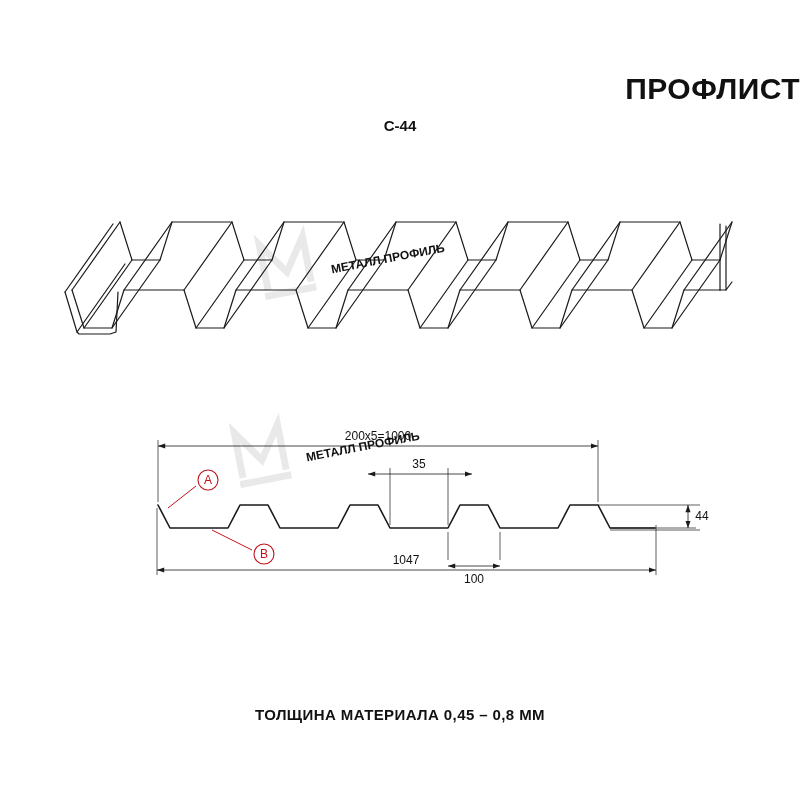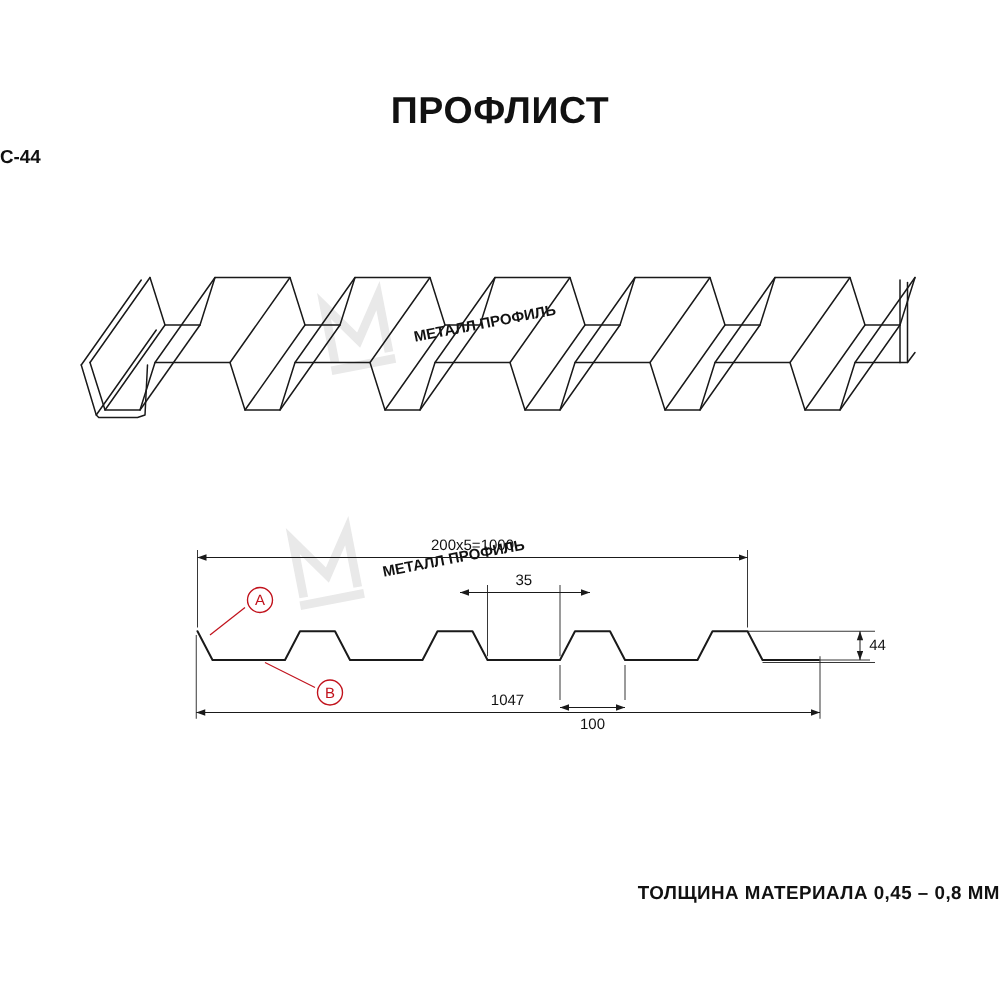--- a/index.html
+++ b/index.html
@@ -24,7 +24,7 @@
     top: 72px;
     left: 0;
     width: 800px;
-    text-align: center;
+    text-align: right;
     font-size: 30px;
     font-weight: bold;
     letter-spacing: 0.5px;

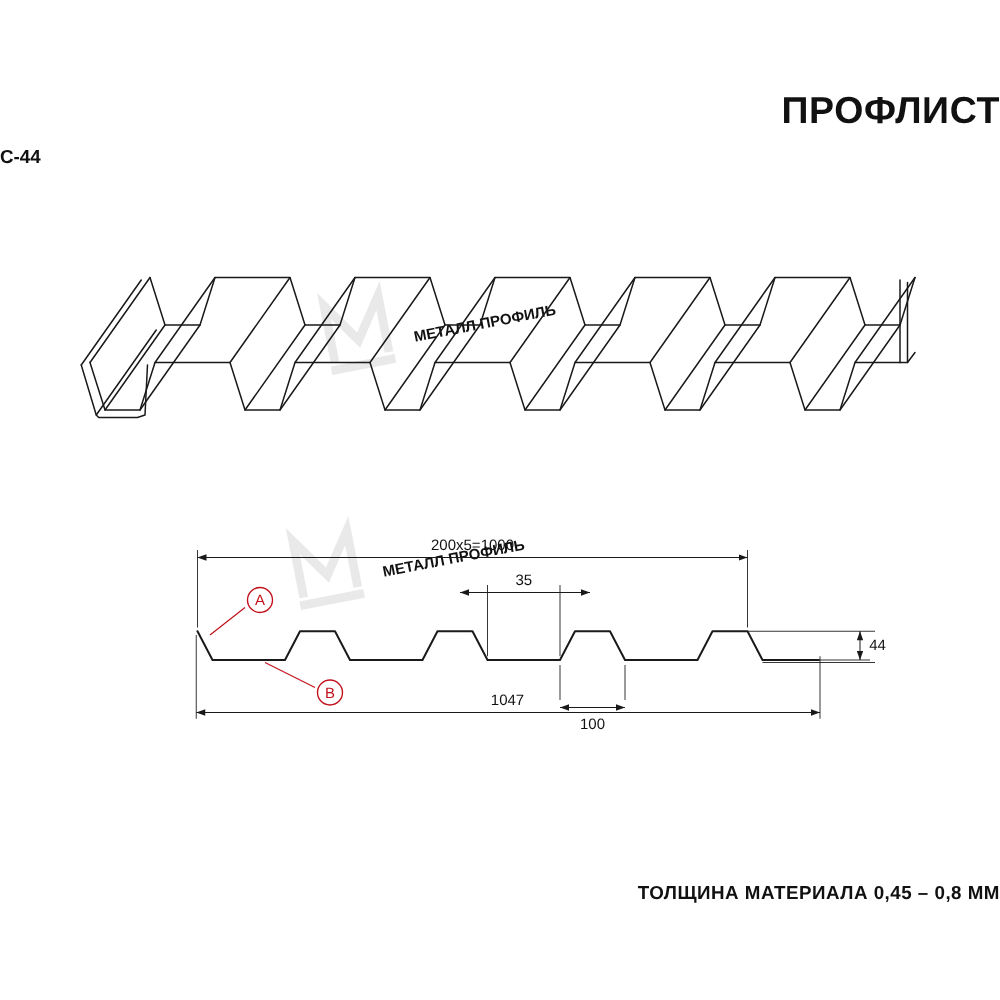--- a/index.html
+++ b/index.html
@@ -35,6 +35,7 @@
     top: 117px;
     left: 0;
     width: 800px;
+    text-align: center;
     font-size: 15px;
     font-weight: bold;
     color: #111;

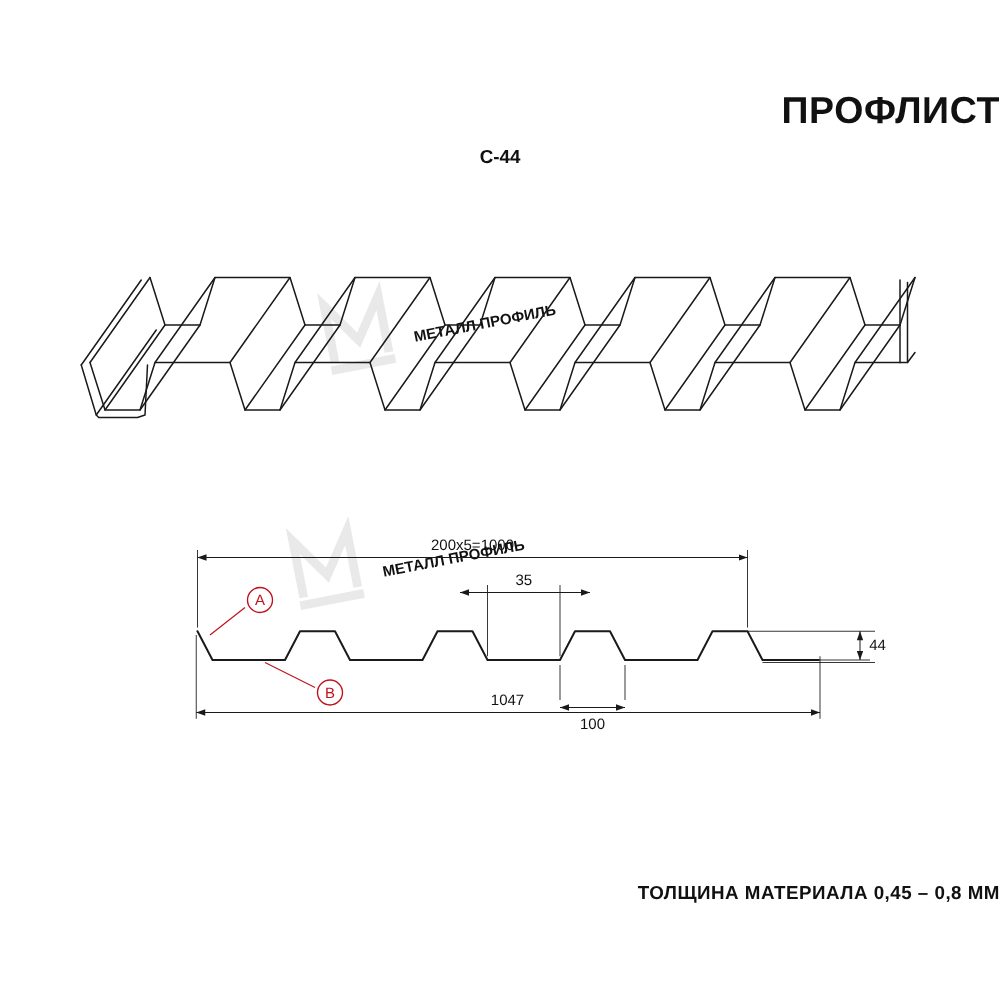--- a/index.html
+++ b/index.html
@@ -45,7 +45,7 @@
     top: 706px;
     left: 0;
     width: 800px;
-    text-align: right;
+    text-align: center;
     font-size: 15px;
     font-weight: bold;
     letter-spacing: 0.4px;

